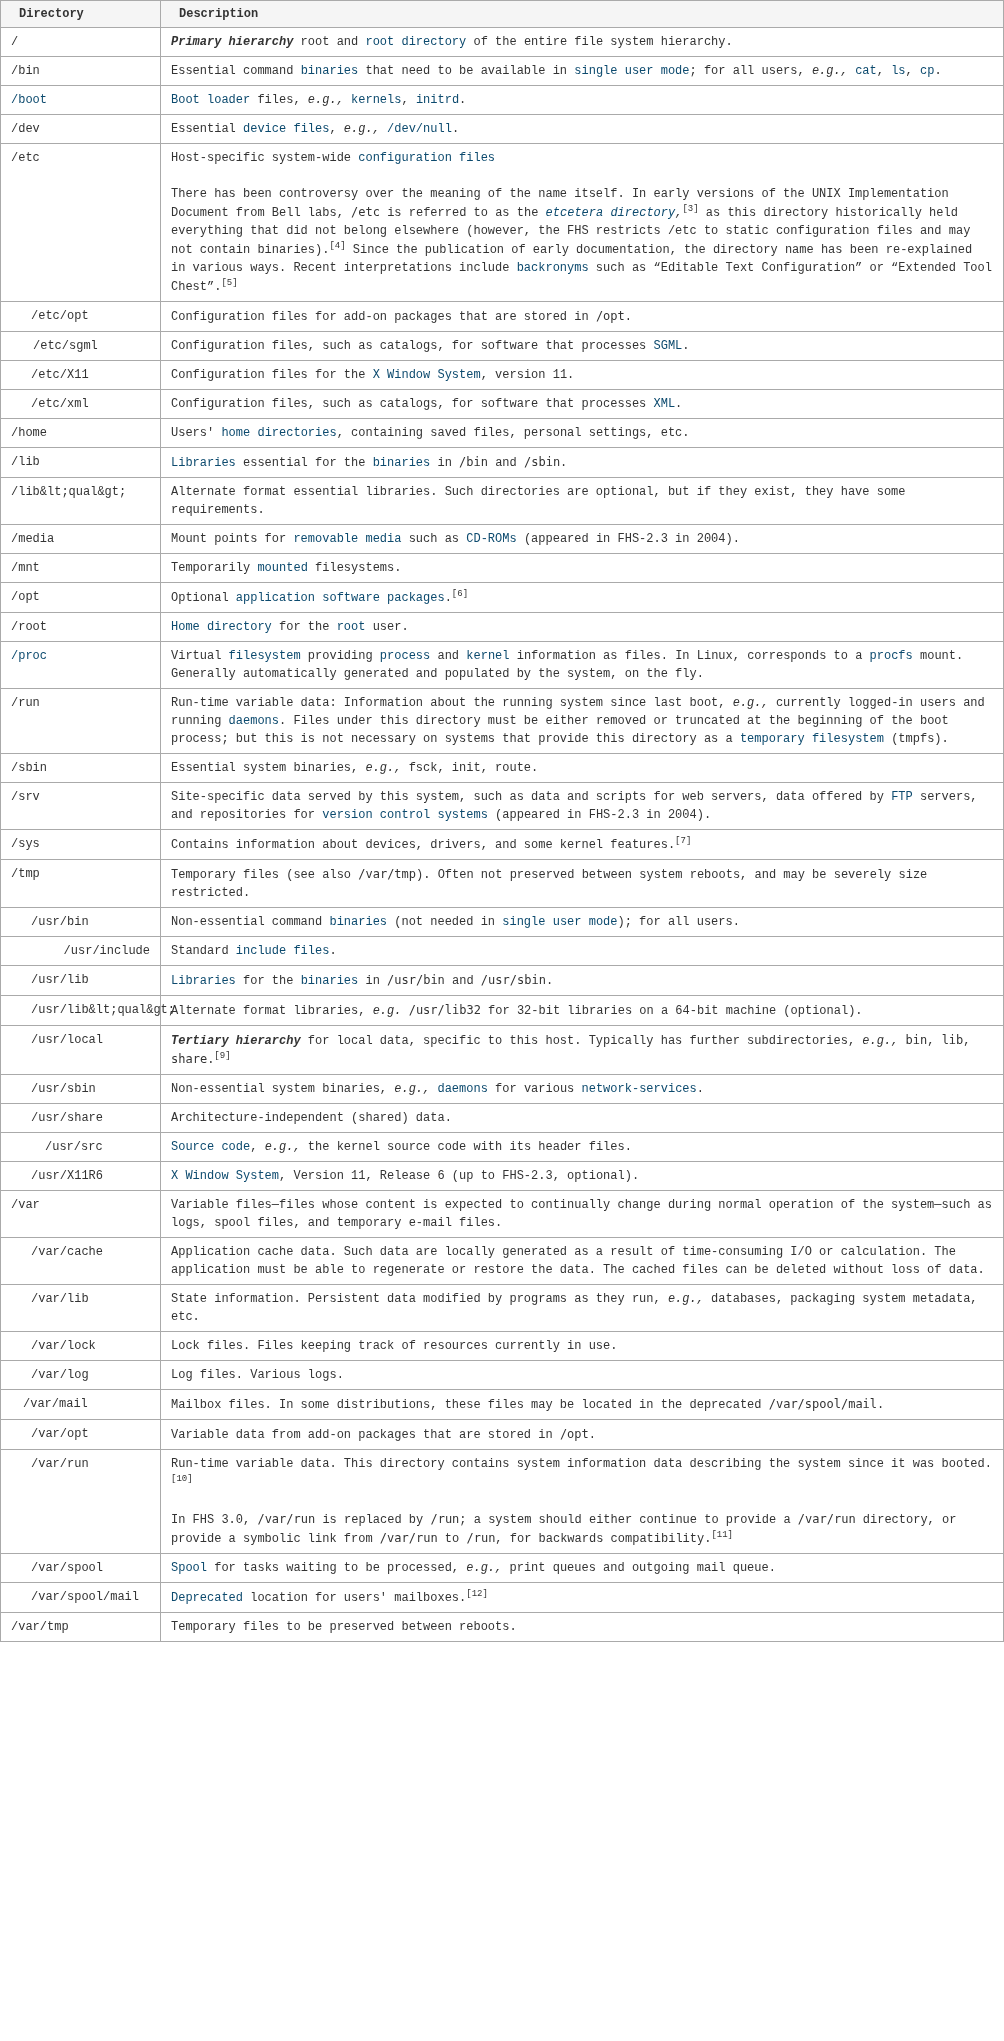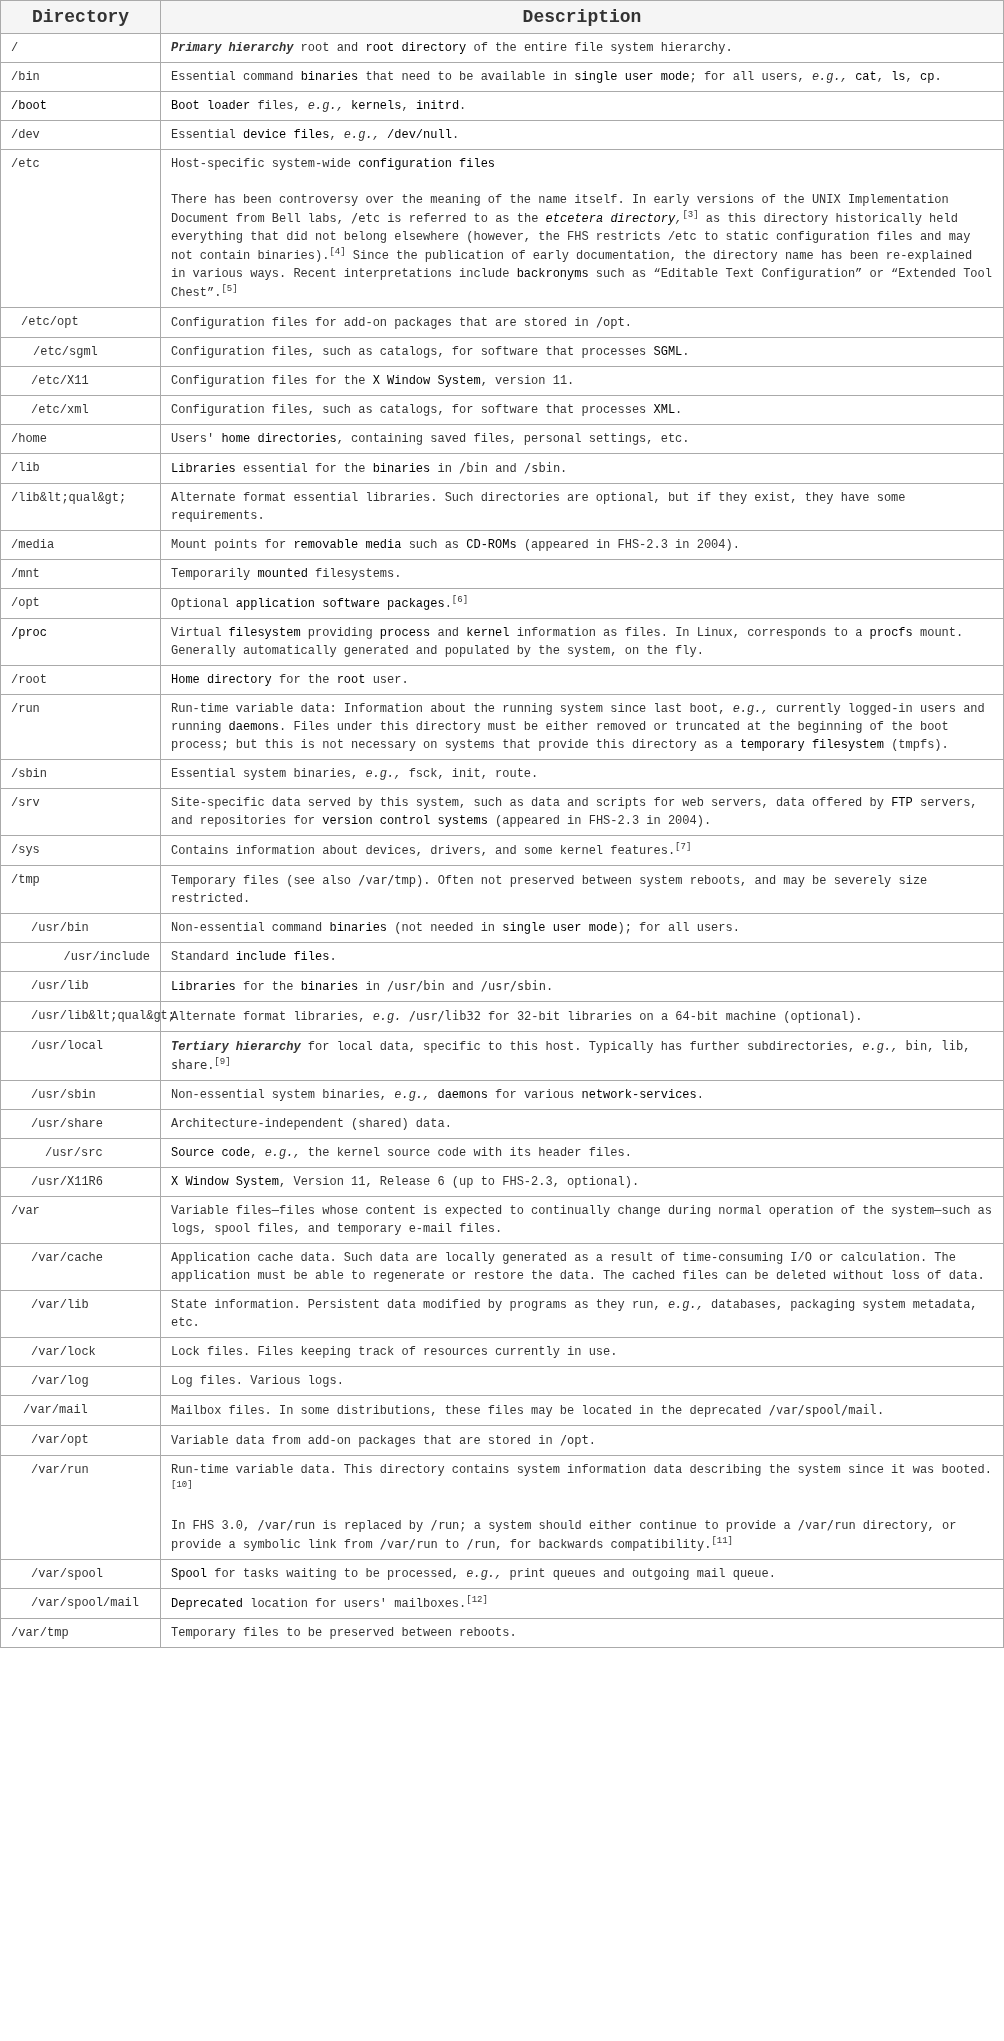--- a/index.html
+++ b/index.html
@@ -17,10 +17,10 @@
     th {
       background: #f5f5f5;
       border: 1px solid #aaa;
-      padding: 6px 10px;
-      text-align: center;
+      padding: 6px 18px;
+      text-align: left;
       font-weight: bold;
-      font-size: 18px;
+      font-size: 12px;
     }
     td {
       border: 1px solid #aaa;

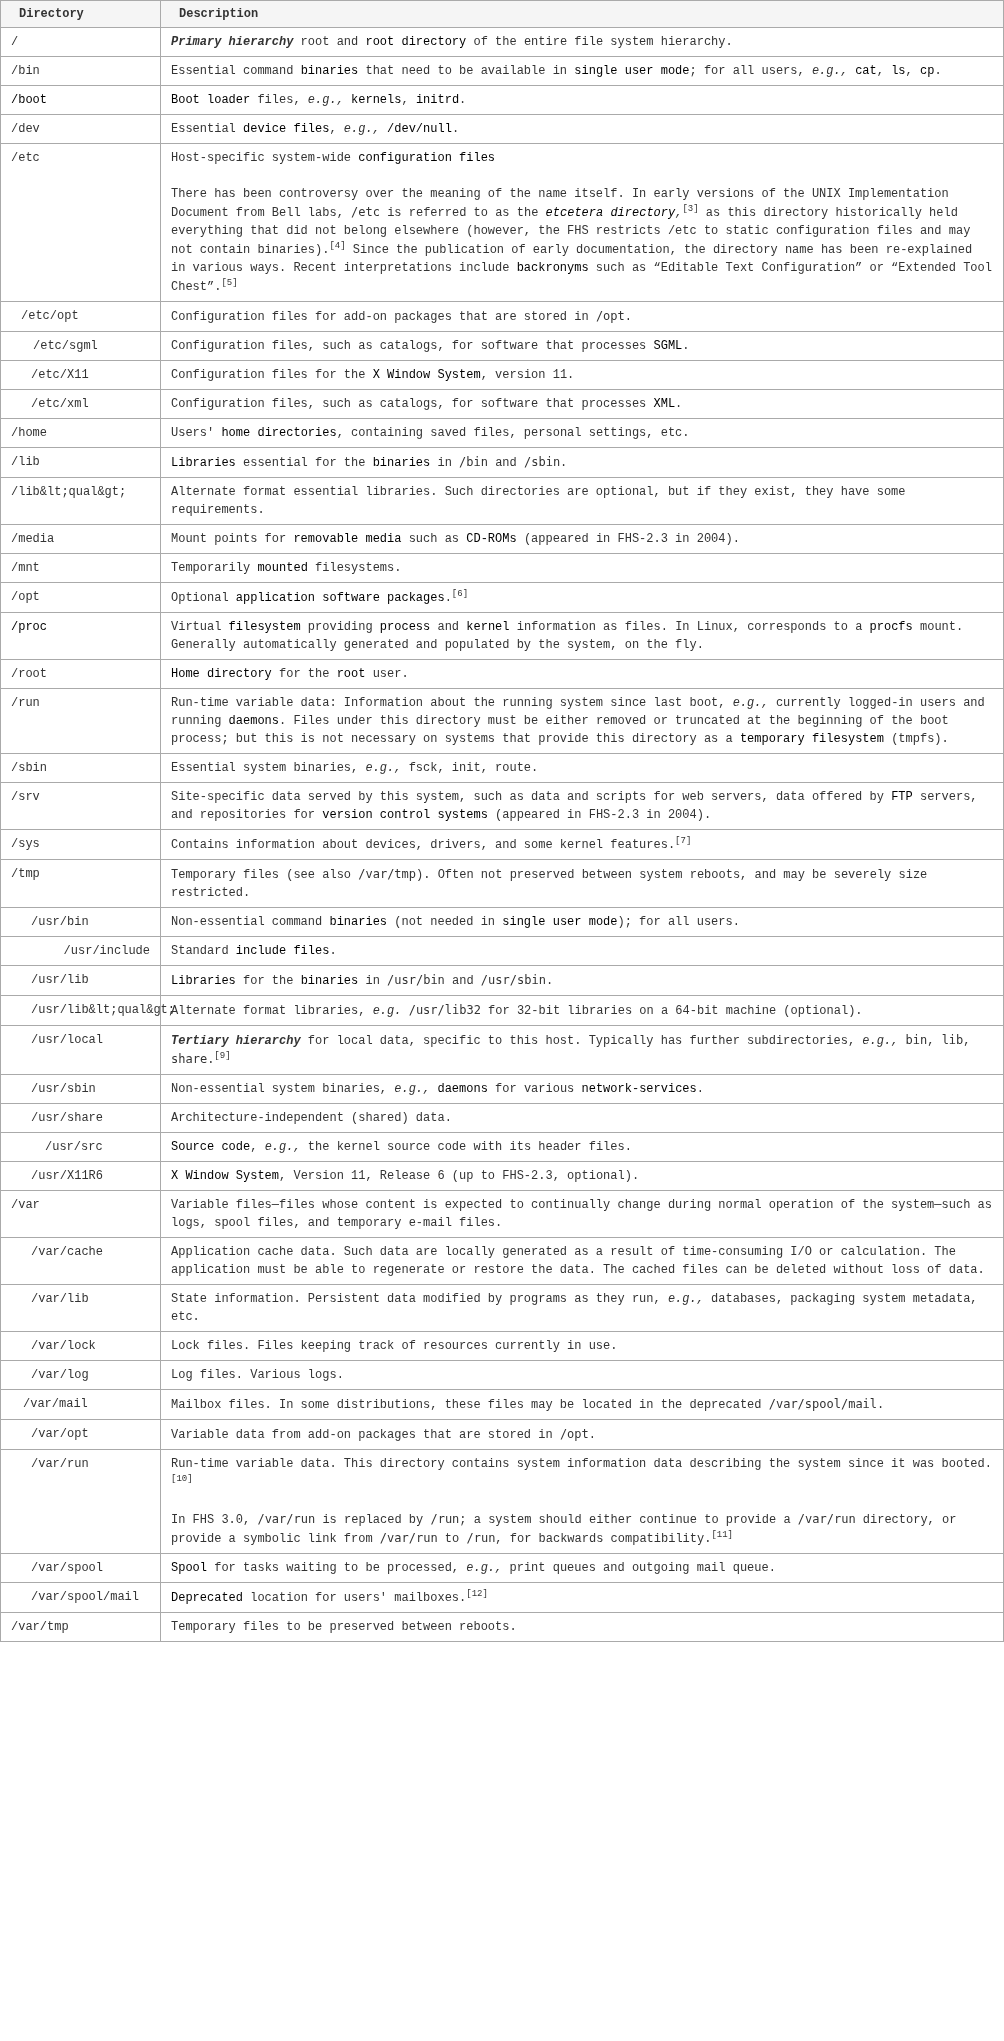--- a/index.html
+++ b/index.html
@@ -30,7 +30,7 @@
     }
     col.dir { width: 160px; }
     col.desc { width: auto; }
-    .link { color: #000000; text-decoration: none; text-align: right; }
+    .link { color: #0c4a6e; text-decoration: none; text-align: right; }
     .italic { font-style: italic; }
     .bold { font-weight: bold; }
     .sup { font-size: 9px; vertical-align: super; }

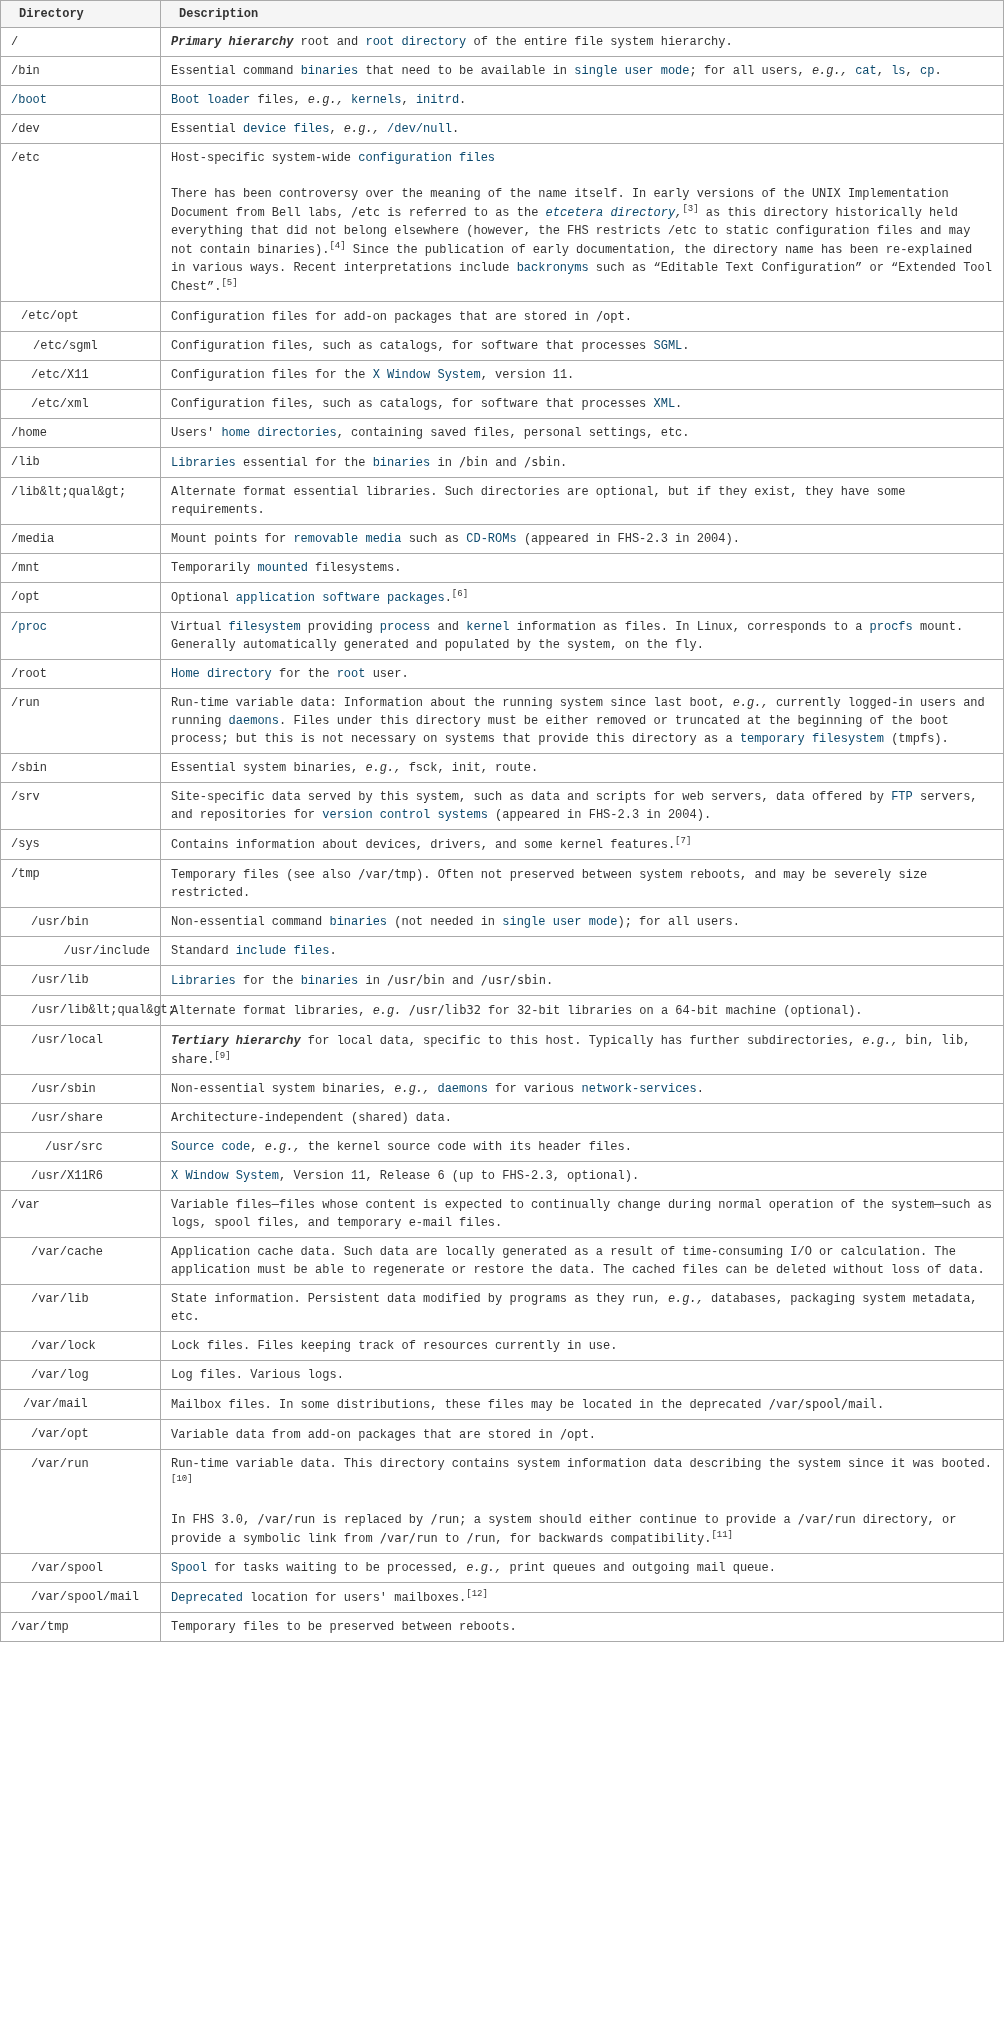--- a/index.html
+++ b/index.html
@@ -71,7 +71,7 @@
         <td>Host-specific system-wide <a class="link">configuration files</a><br><br>There has been controversy over the meaning of the name itself. In early versions of the UNIX Implementation Document from Bell labs, <code>/etc</code> is referred to as the <span class="italic"><a class="link">etcetera directory</a>,</span><span class="sup">[3]</span> as this directory historically held everything that did not belong elsewhere (however, the FHS restricts /etc to static configuration files and may not contain binaries).<span class="sup">[4]</span> Since the publication of early documentation, the directory name has been re-explained in various ways. Recent interpretations include <a class="link">backronyms</a> such as “Editable Text Configuration” or “Extended Tool Chest”.<span class="sup">[5]</span></td>
       </tr>
       <tr>
-        <td style="padding-left: 20px;">/etc/opt</td>
+        <td style="padding-left: 30px;">/etc/opt</td>
         <td>Configuration files for add-on packages that are stored in <code>/opt</code>.</td>
       </tr>
       <tr>

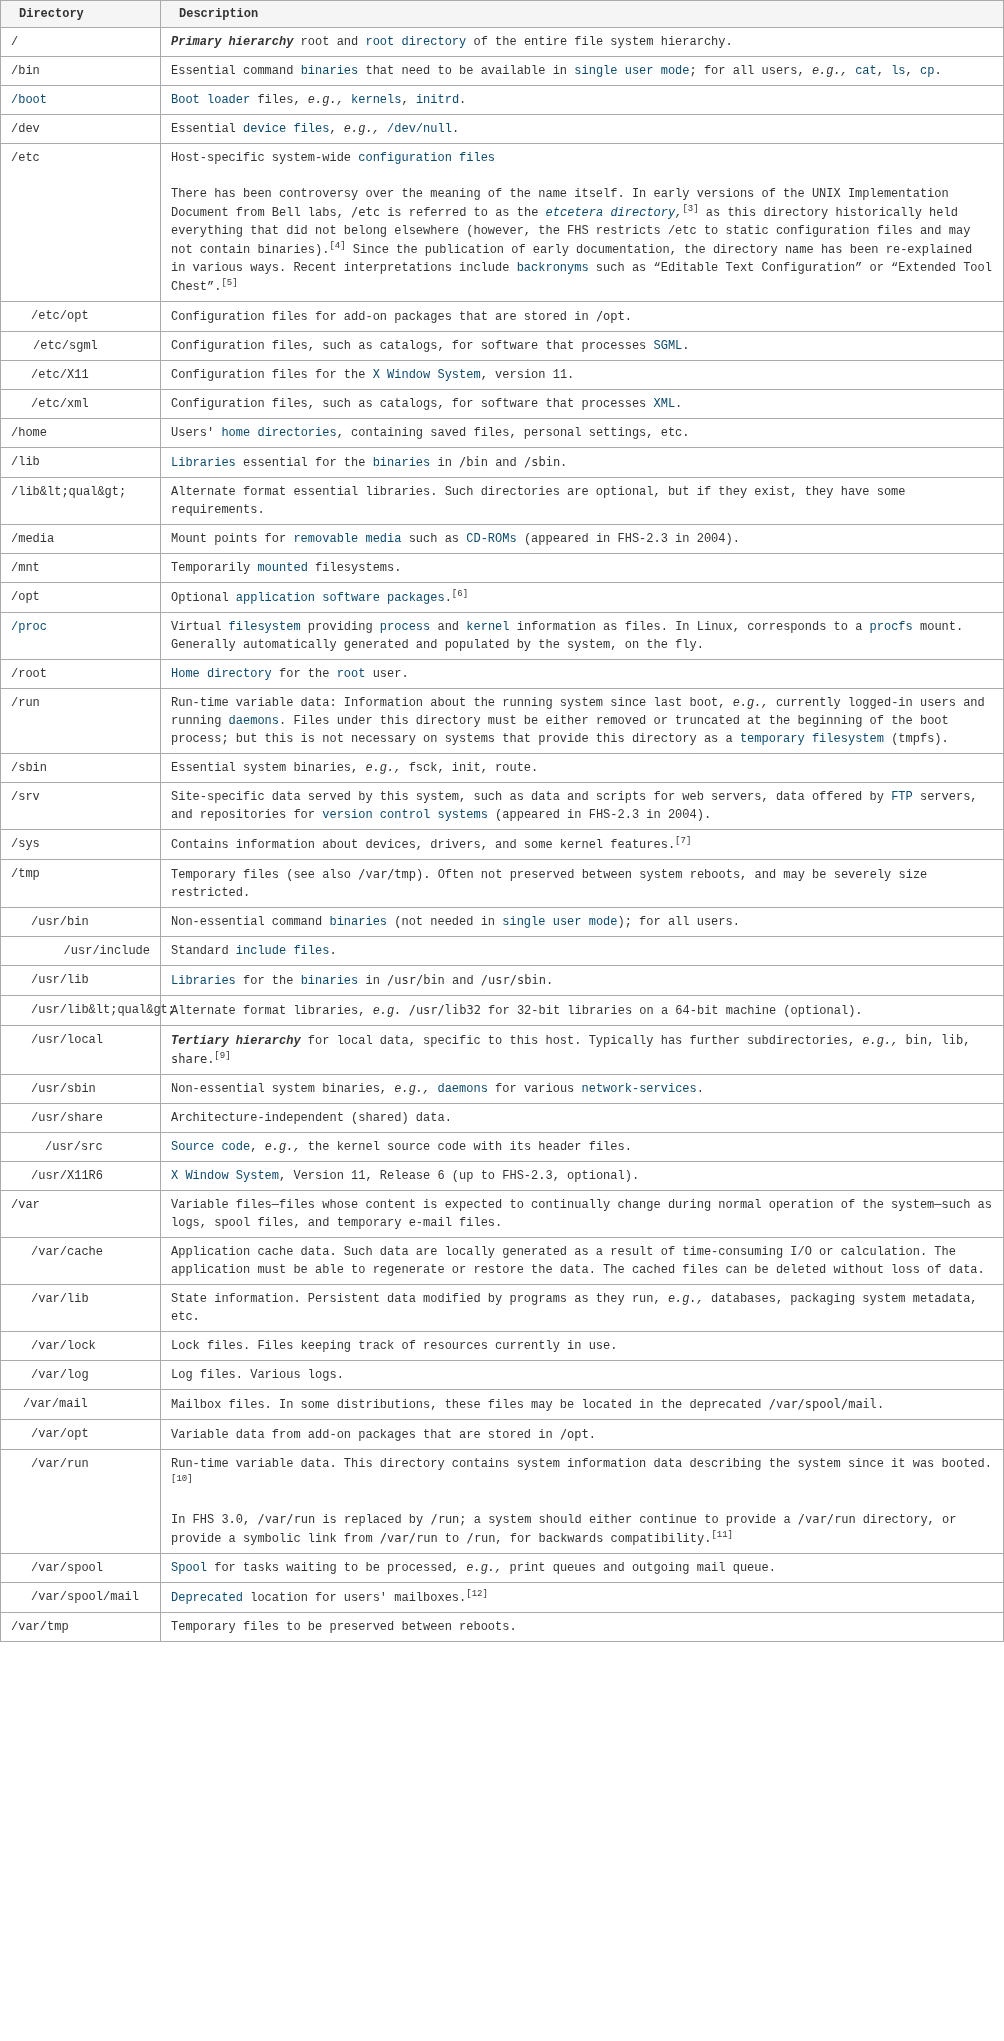--- a/index.html
+++ b/index.html
@@ -111,12 +111,12 @@
         <td>Optional <a class="link">application software packages</a>.<span class="sup">[6]</span></td>
       </tr>
       <tr>
+        <td>/root</td>
+        <td><a class="link">Home directory</a> for the <a class="link">root</a> user.</td>
+      </tr>
+      <tr>
         <td><a class="link">/proc</a></td>
         <td>Virtual <a class="link">filesystem</a> providing <a class="link">process</a> and <a class="link">kernel</a> information as files. In Linux, corresponds to a <a class="link">procfs</a> mount. Generally automatically generated and populated by the system, on the fly.</td>
-      </tr>
-      <tr>
-        <td>/root</td>
-        <td><a class="link">Home directory</a> for the <a class="link">root</a> user.</td>
       </tr>
       <tr>
         <td>/run</td>

